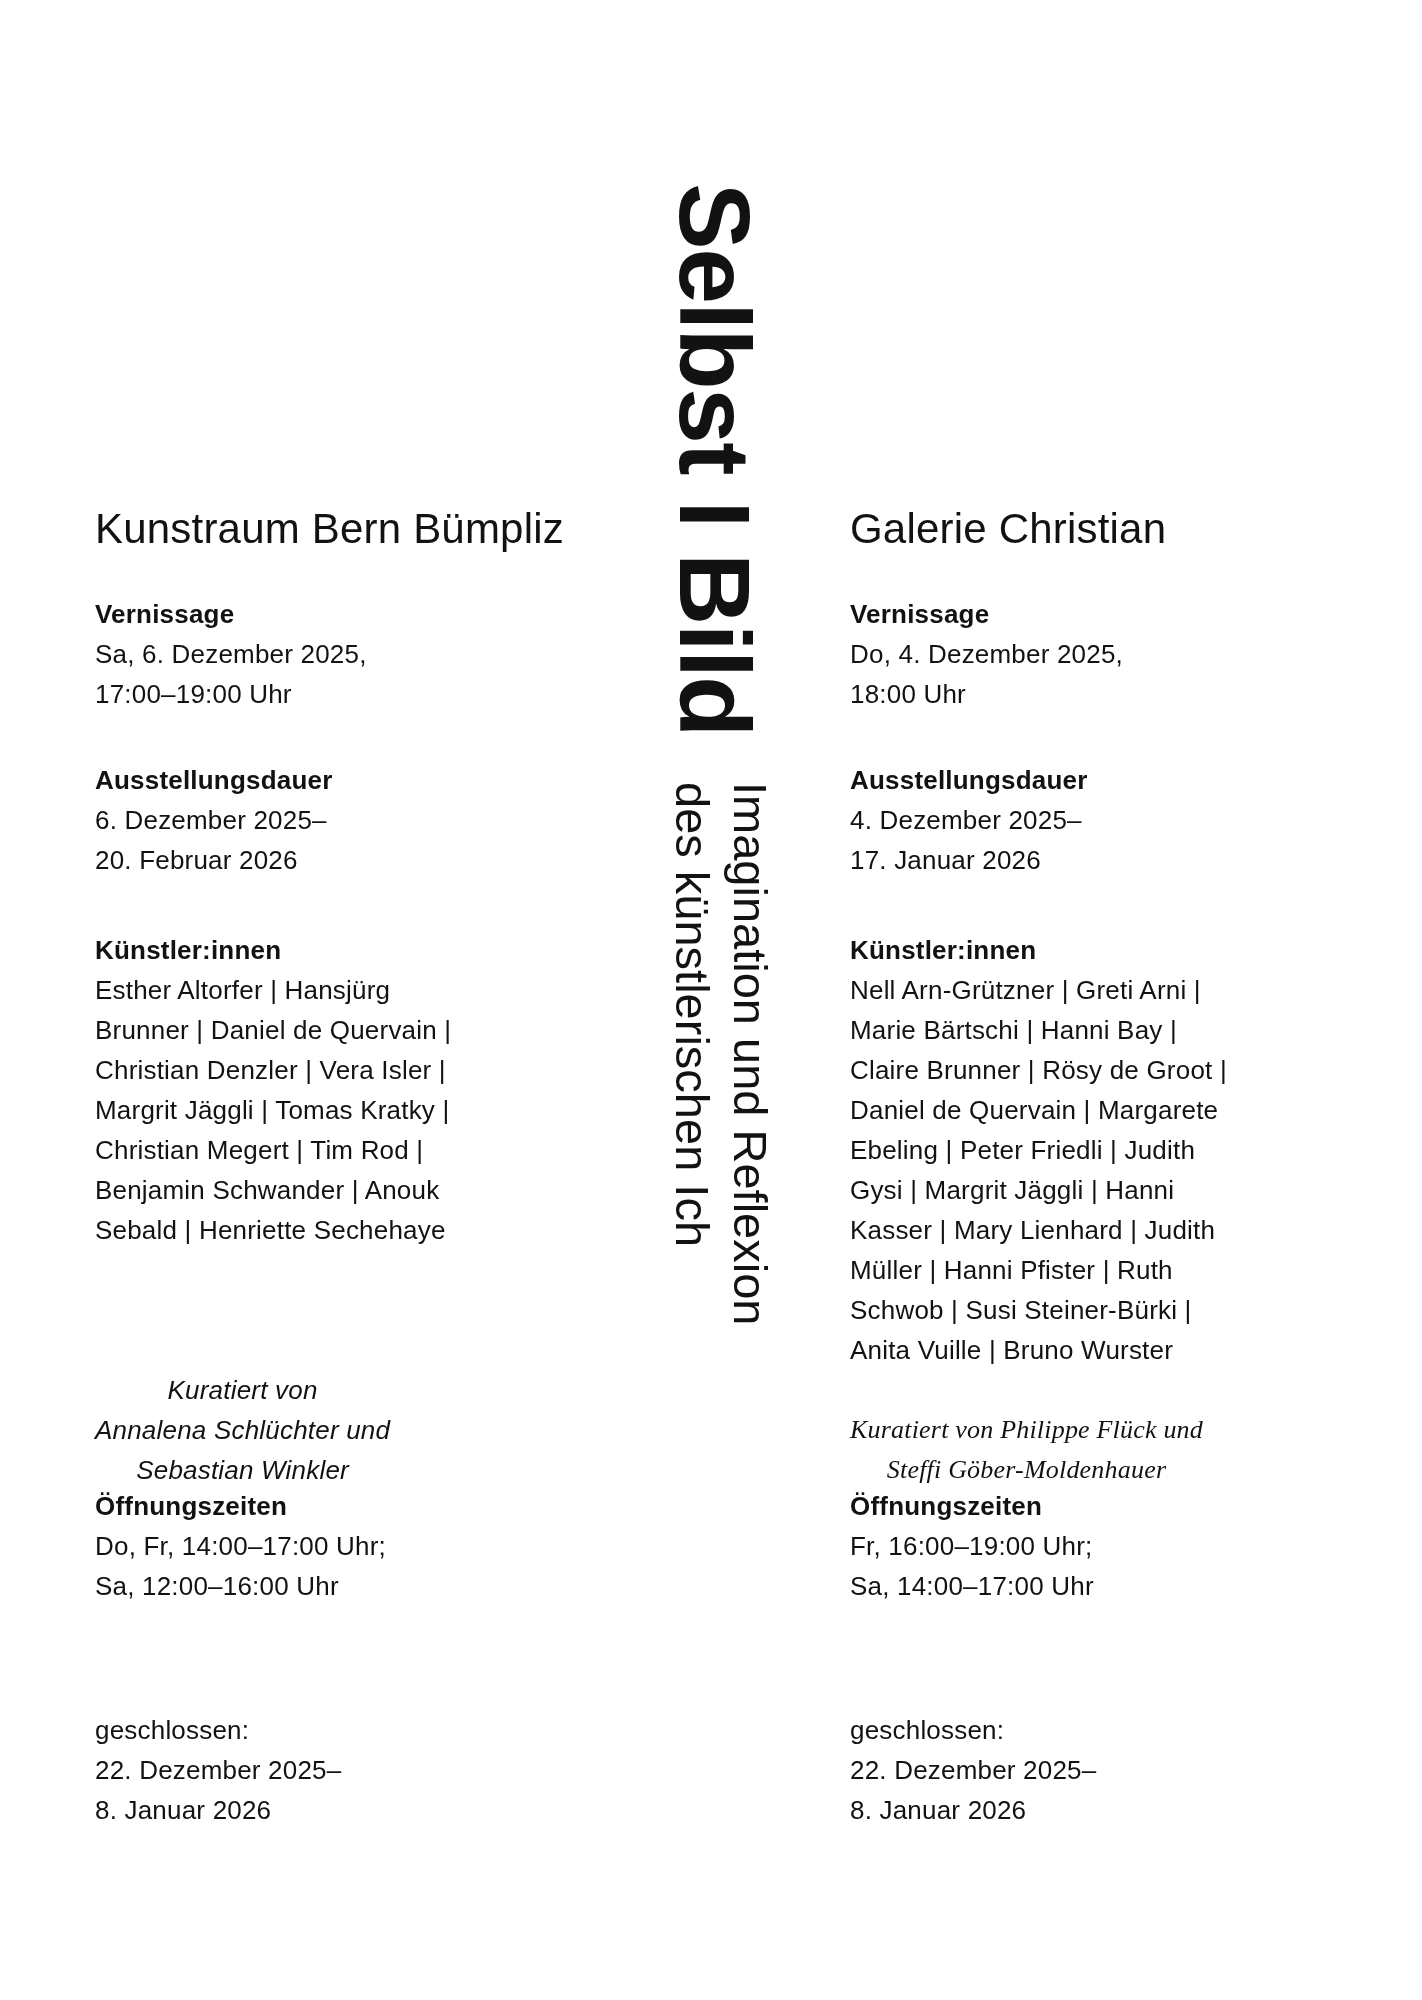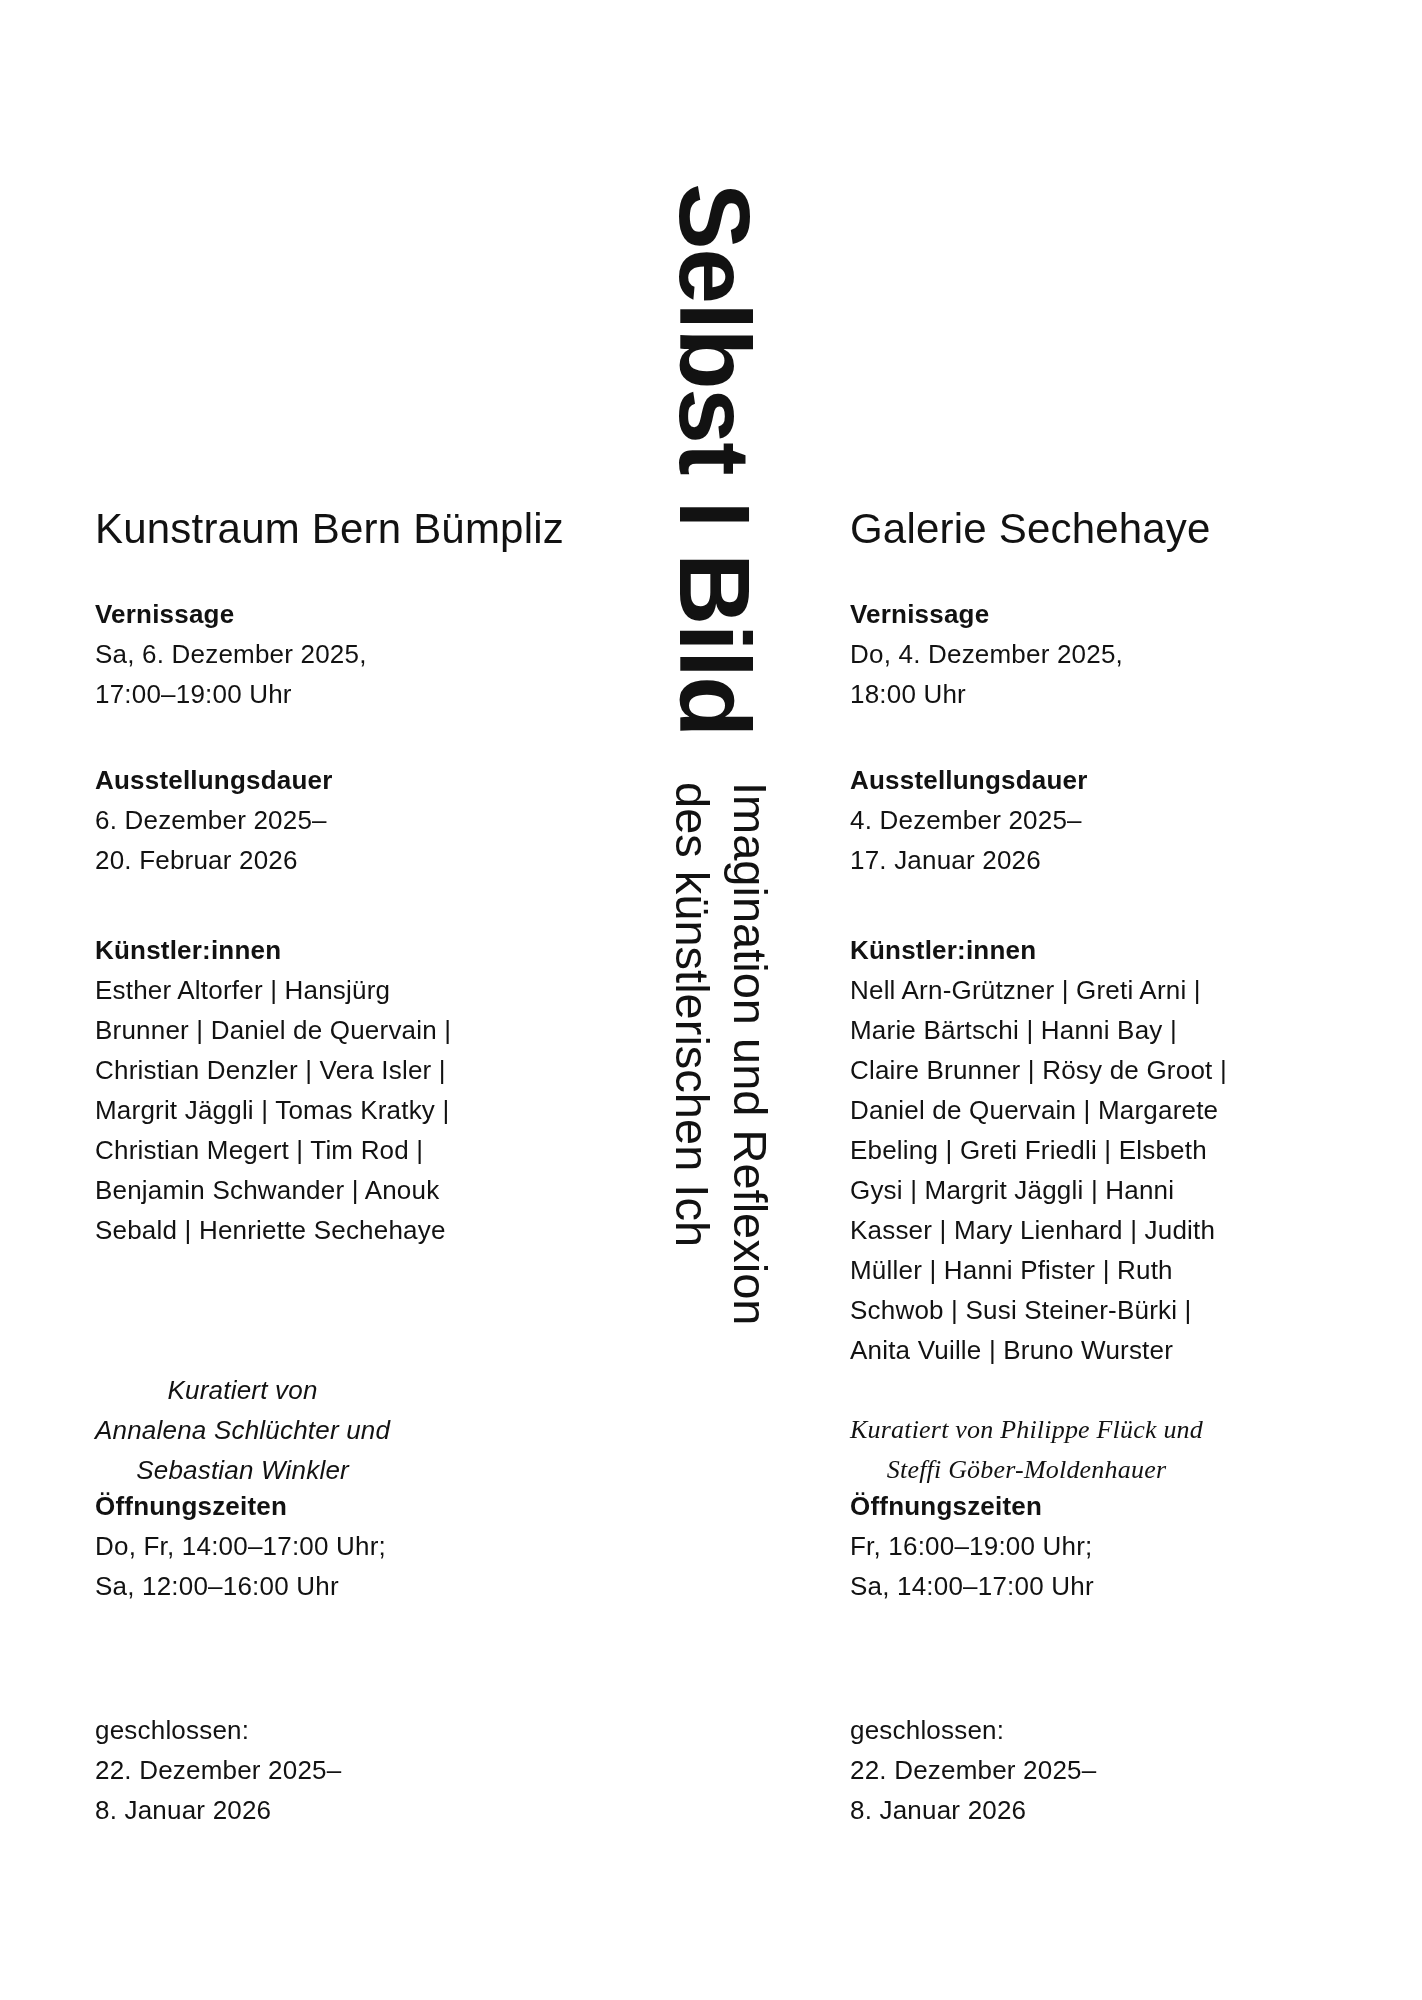--- a/index.html
+++ b/index.html
@@ -108,7 +108,7 @@
     <div>8. Januar 2026</div>
   </div>
 
-  <div class="block col-right y-name venue-name">Galerie Sechehaye</div>
+  <div class="block col-right y-name venue-name">Galerie Christian</div>
 
   <div class="block col-right y-vern">
     <div class="label">Vernissage</div>

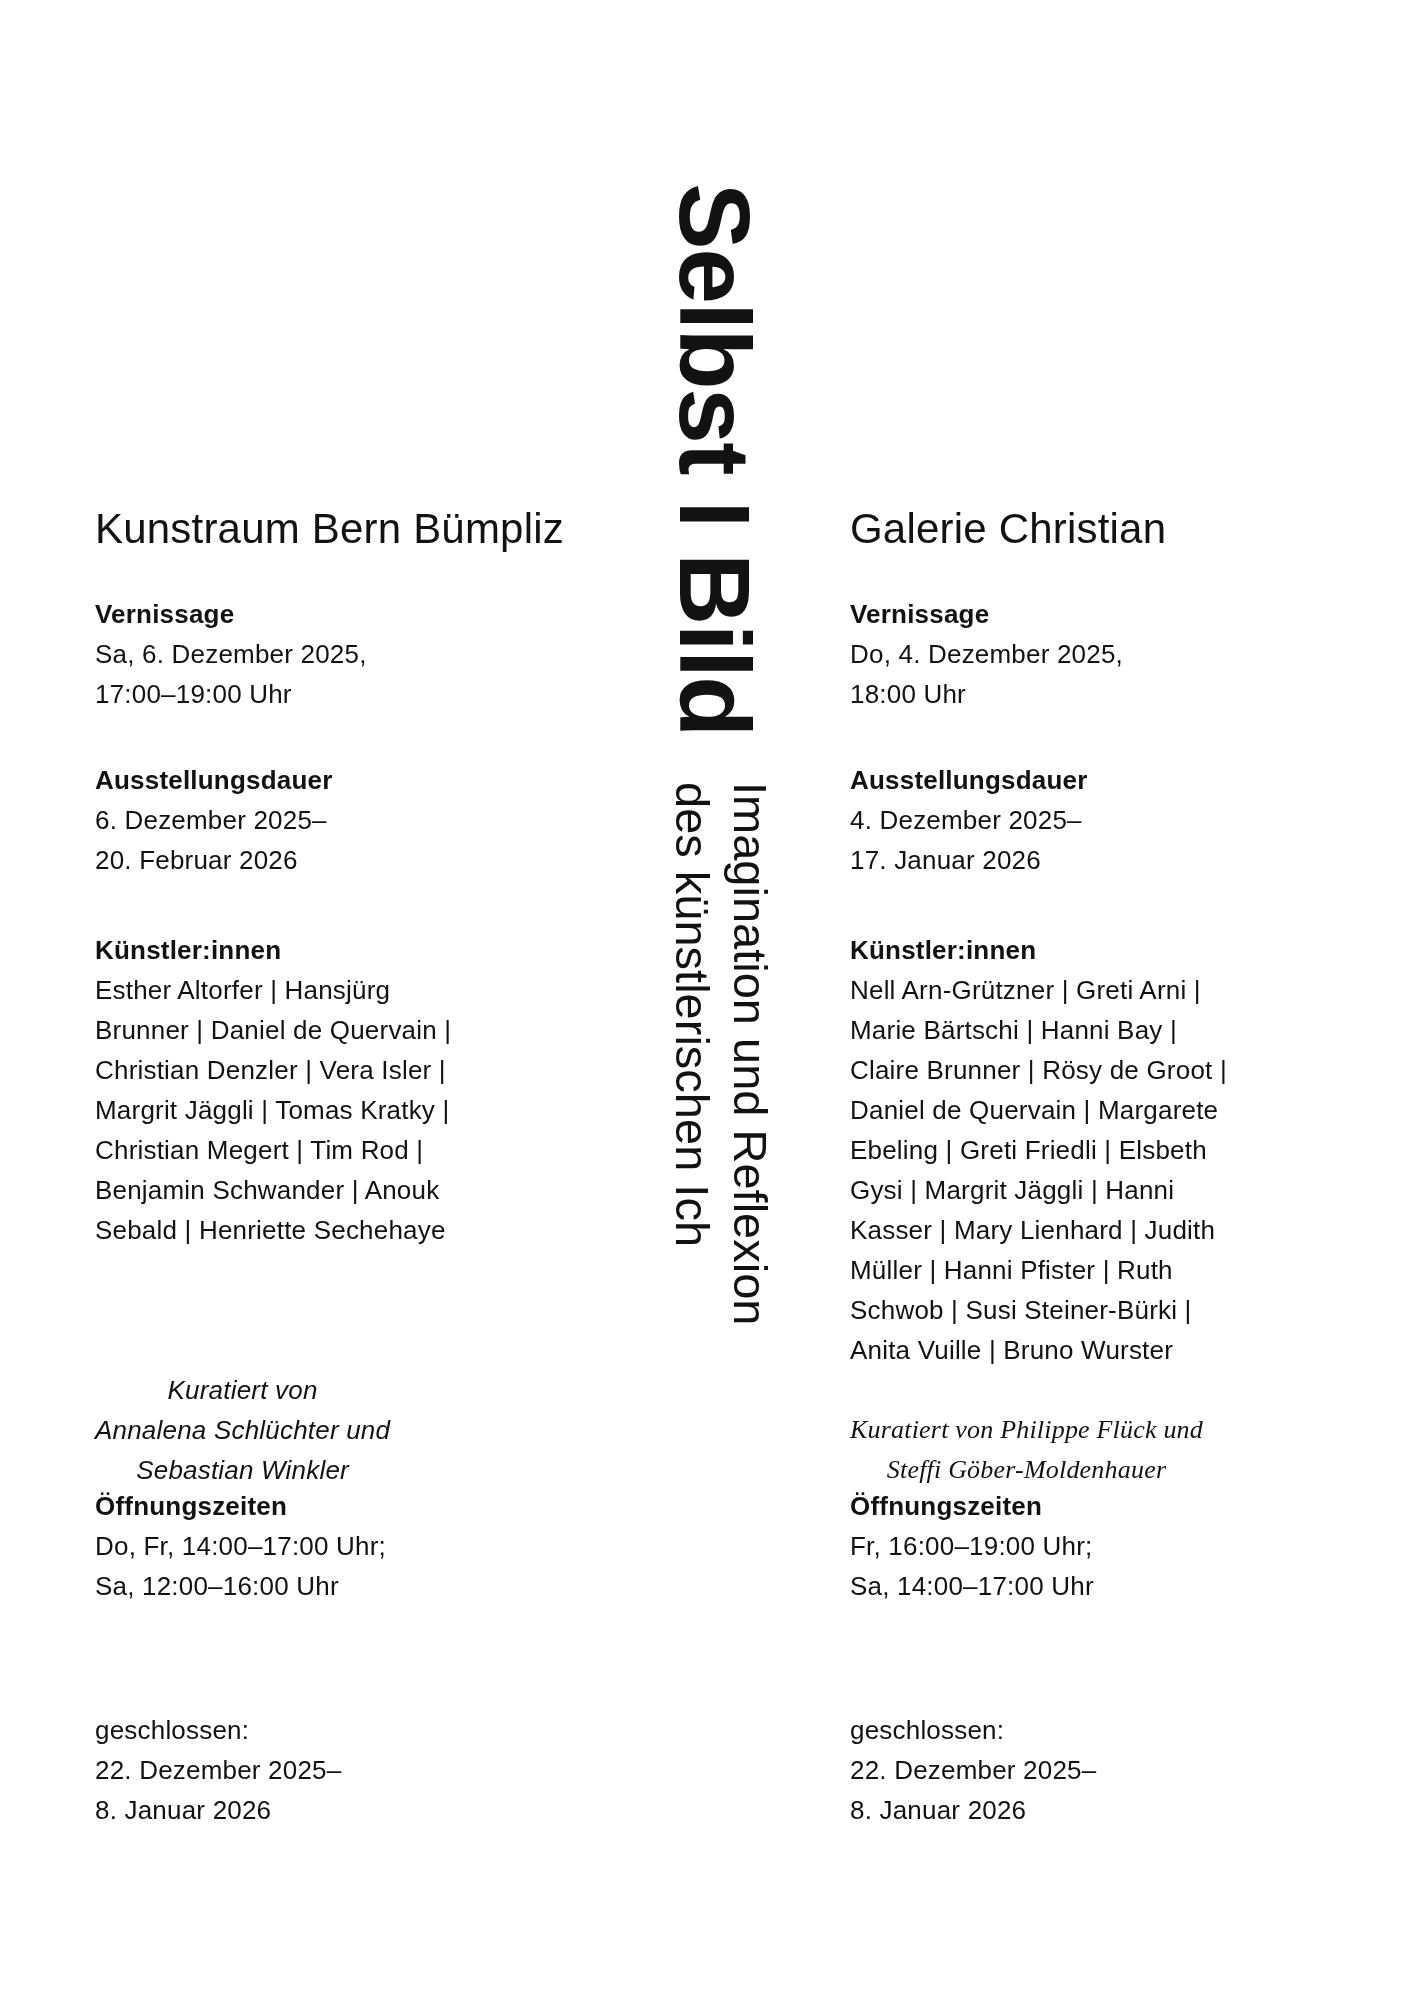--- a/index.html
+++ b/index.html
@@ -128,7 +128,7 @@
     <div>Marie Bärtschi | Hanni Bay |</div>
     <div>Claire Brunner | Rösy de Groot |</div>
     <div>Daniel de Quervain | Margarete</div>
-    <div>Ebeling | Greti Friedli | Elsbeth</div>
+    <div>Ebeling | Peter Friedli | Judith</div>
     <div>Gysi | Margrit Jäggli | Hanni</div>
     <div>Kasser | Mary Lienhard | Judith</div>
     <div>Müller | Hanni Pfister | Ruth</div>

